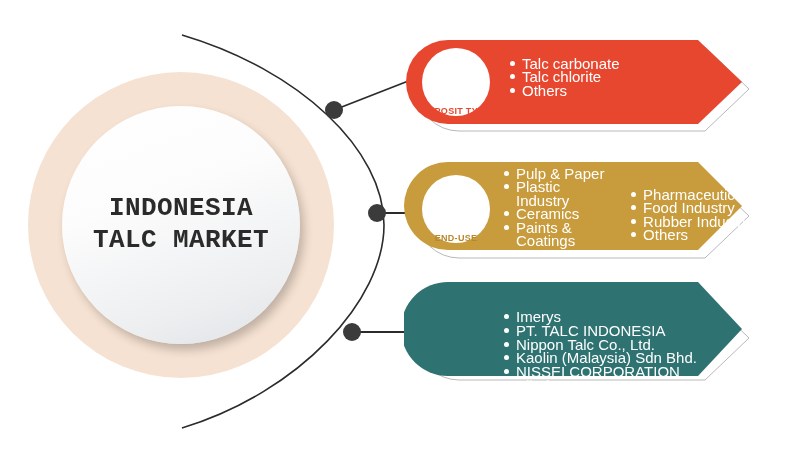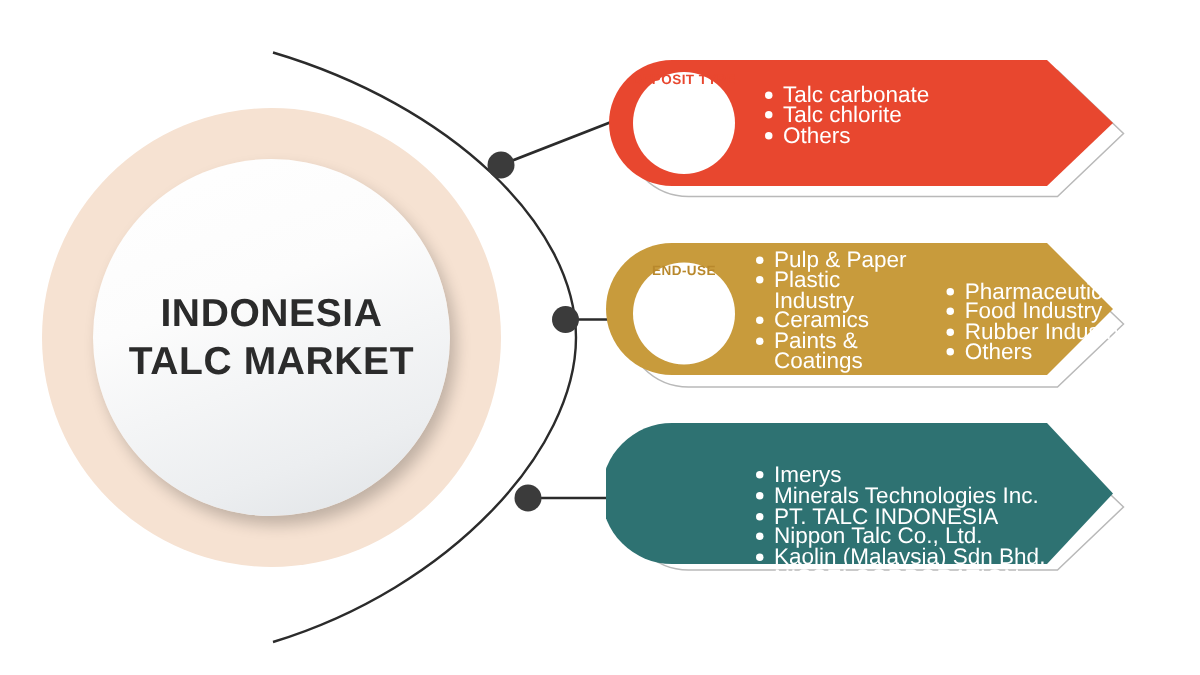--- a/index.html
+++ b/index.html
@@ -80,7 +80,7 @@
     border-radius: 50%;
     background: #ffffff;
     display: flex;
-    align-items: flex-start;
+    align-items: flex-end;
     justify-content: center;
   }
   .badge-label {

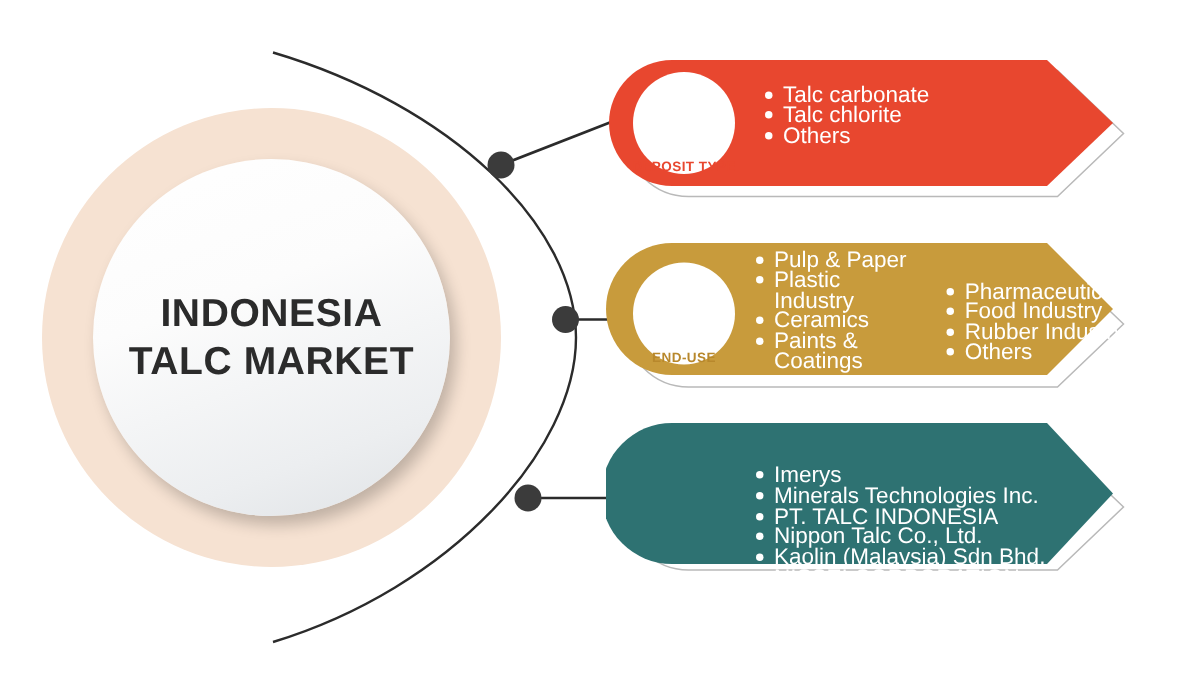--- a/index.html
+++ b/index.html
@@ -44,6 +44,7 @@
     display: flex;
     align-items: center;
     justify-content: center;
+    font-family: Liberation Mono, monospace;
   }
   .hub-title {
     text-align: center;

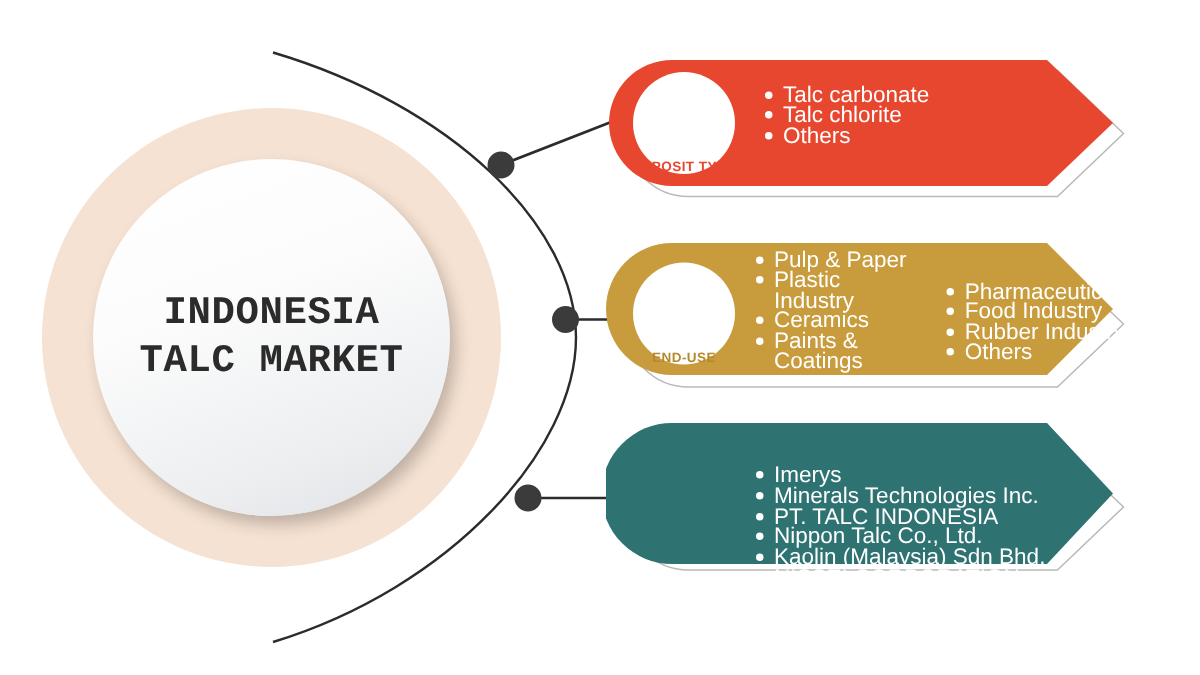--- a/index.html
+++ b/index.html
@@ -247,10 +247,6 @@
         </div>
         <div class="item">
           <span class="bullet"></span>
-          <span>Minerals Technologies Inc.</span>
-        </div>
-        <div class="item">
-          <span class="bullet"></span>
           <span>PT. TALC INDONESIA</span>
         </div>
         <div class="item">

